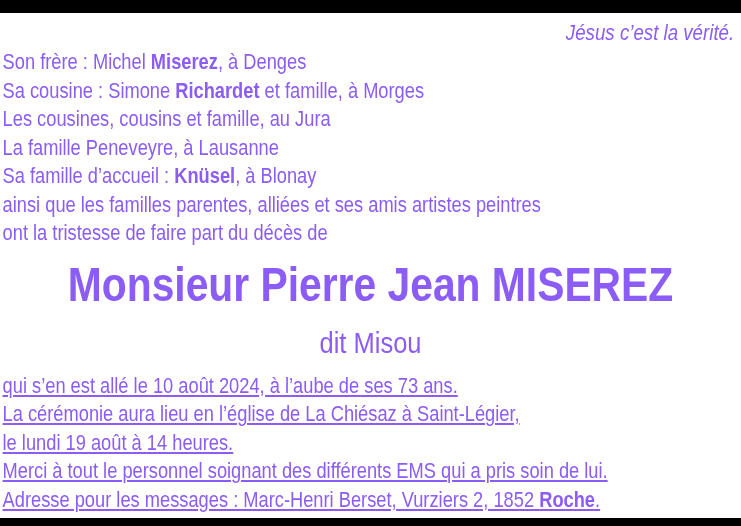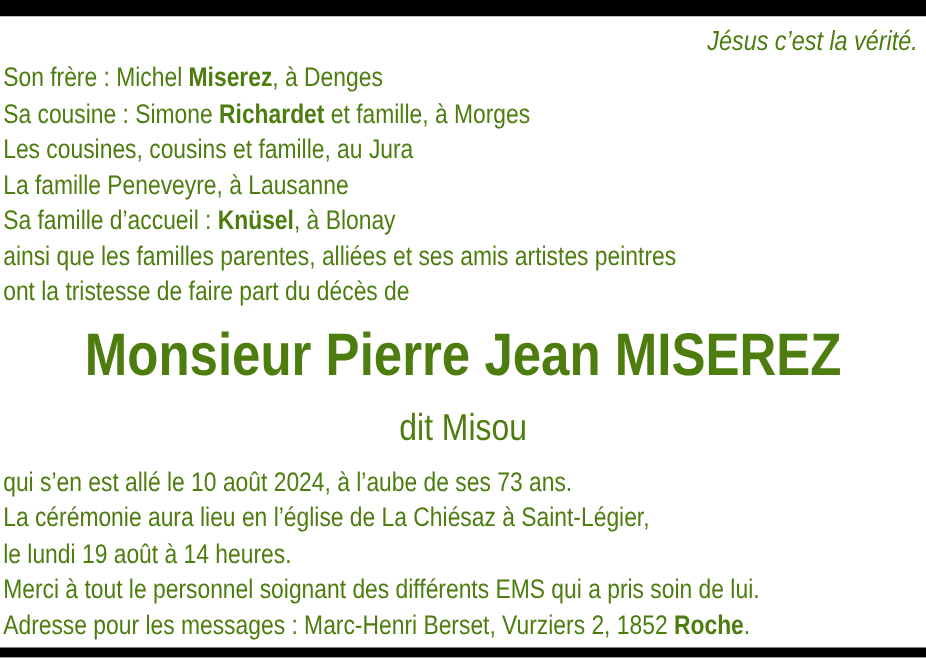--- a/index.html
+++ b/index.html
@@ -11,7 +11,7 @@
     background: #ffffff;
     overflow: hidden;
     font-family: "Liberation Sans", "DejaVu Sans", sans-serif;
-    color: #4d7c0f;
+    color: #8b5cf6;
   }
   .bar {
     position: absolute;

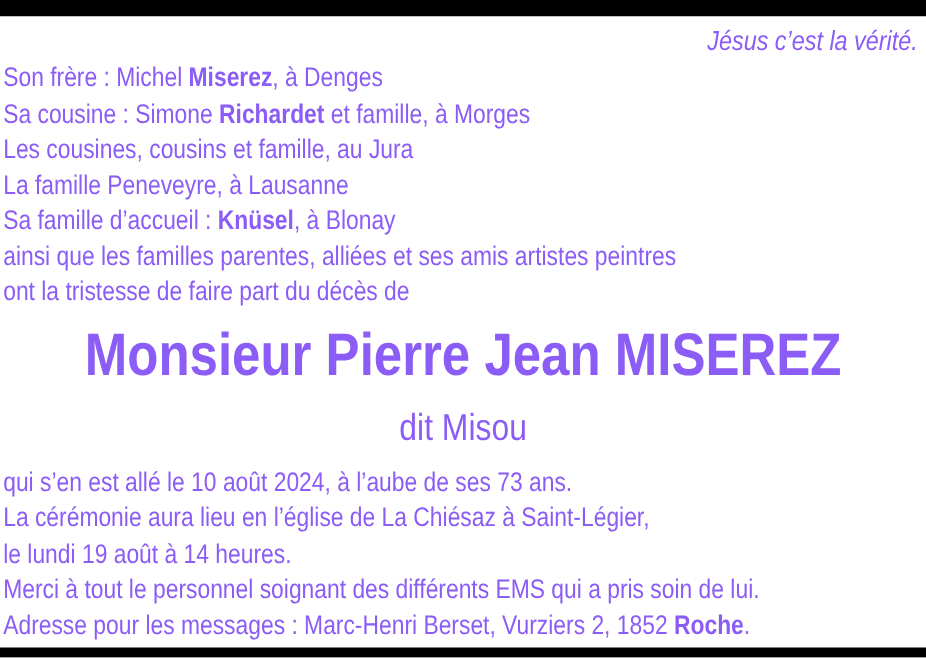--- a/index.html
+++ b/index.html
@@ -58,7 +58,7 @@
     text-align: center;
     transform-origin: 50% 50%;
   }
-  .closing { margin-top: 6px; }
+  .closing { margin-top: 6px; text-decoration: underline; }
 </style>
 </head>
 <body>

